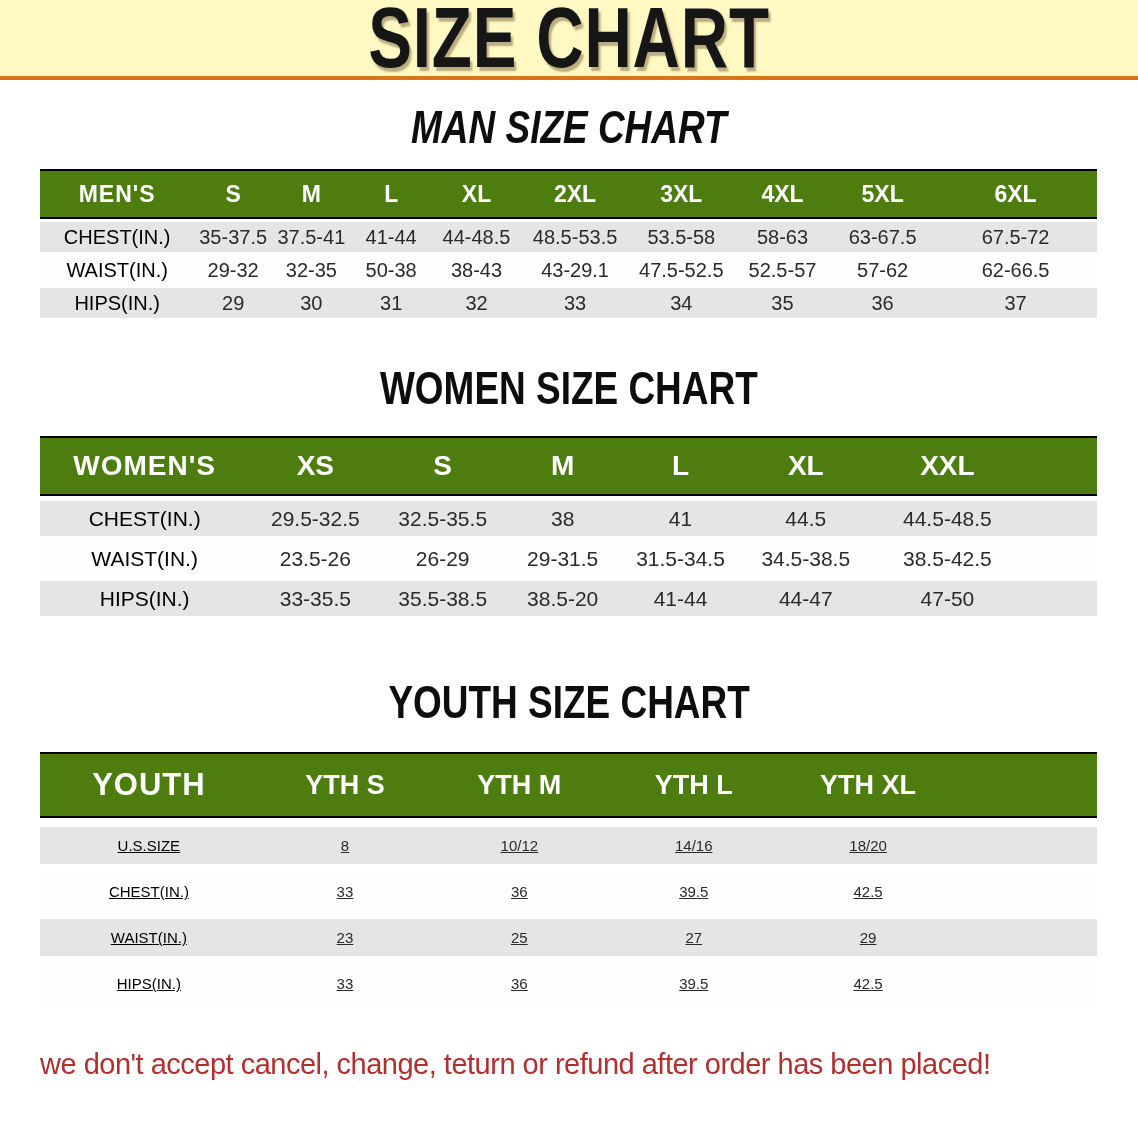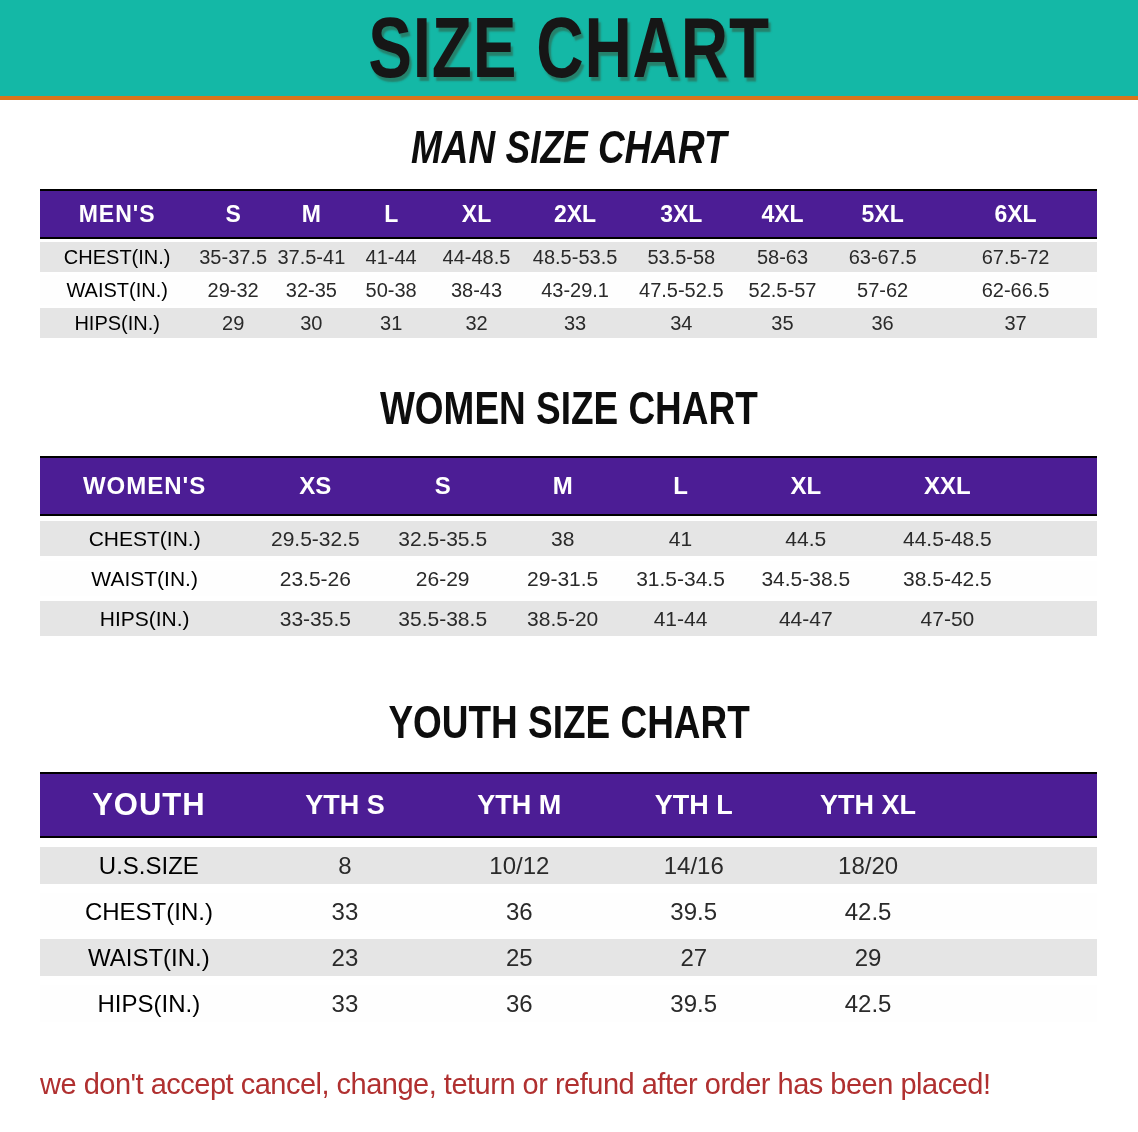--- a/index.html
+++ b/index.html
@@ -9,7 +9,7 @@
   }
   
   .banner{
-    height:100px;background:#14b8a6;border-bottom:4px solid #d9751a;
+    height:80px;background:#fef9c3;border-bottom:4px solid #d9751a;
     display:flex;align-items:center;justify-content:center;box-sizing:border-box;
   }
   .banner-text{

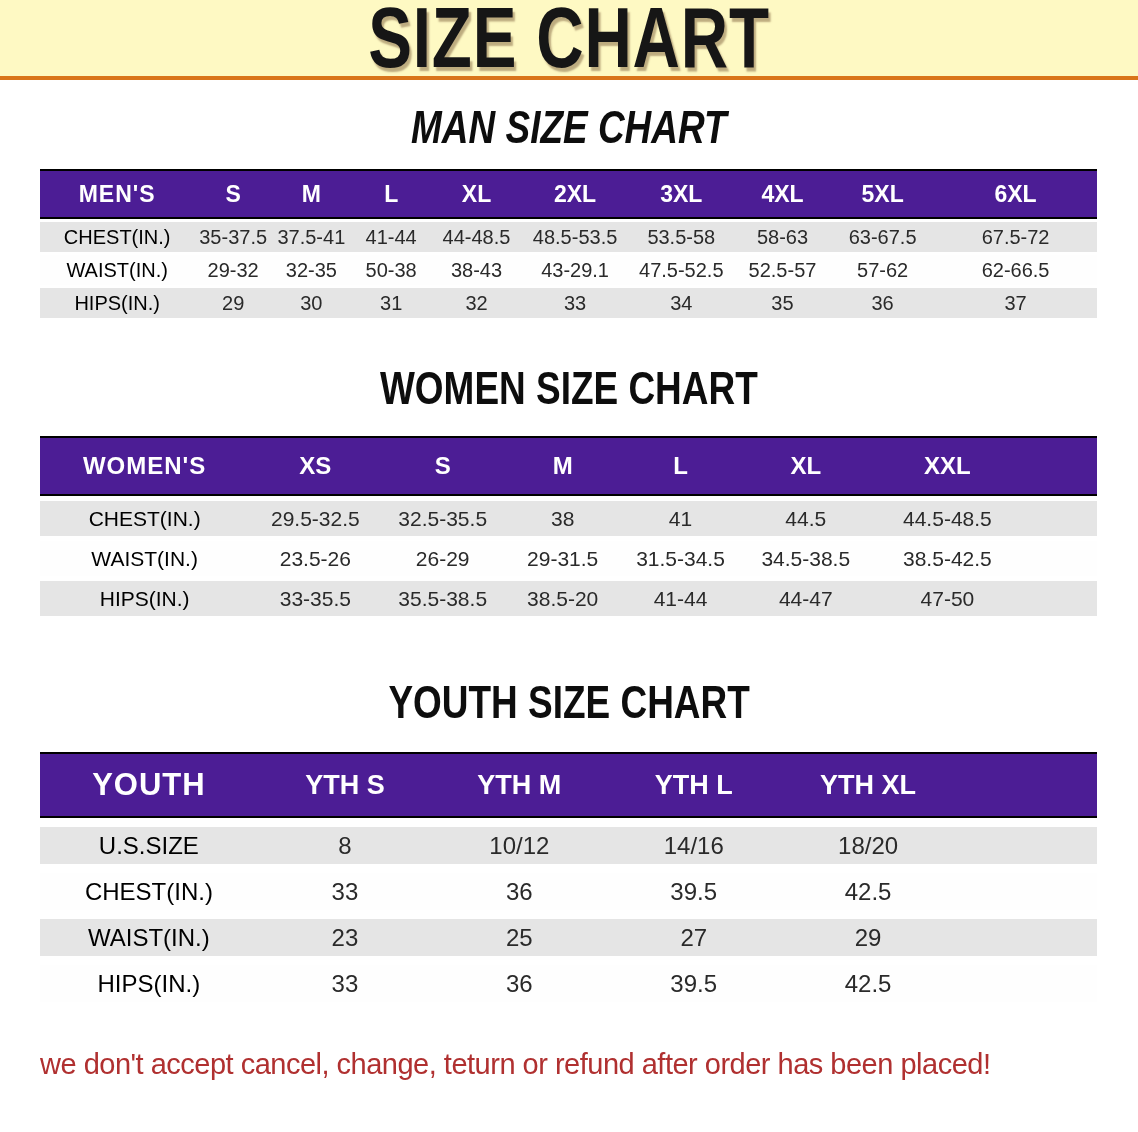--- a/index.html
+++ b/index.html
@@ -36,7 +36,7 @@
   table.women{border-spacing:0 5px;margin-top:20px;}
   table.youth{border-spacing:0 9px;margin-top:18px;}
   tr.hdr th{
-    background:#4c1d95;color:#ffffff;font-weight:bold;
+    background:#4d7c0f;color:#ffffff;font-weight:bold;
     border-top:2px solid #000;border-bottom:2px solid #000;
     padding:0;text-align:center;vertical-align:middle;white-space:nowrap;
   }

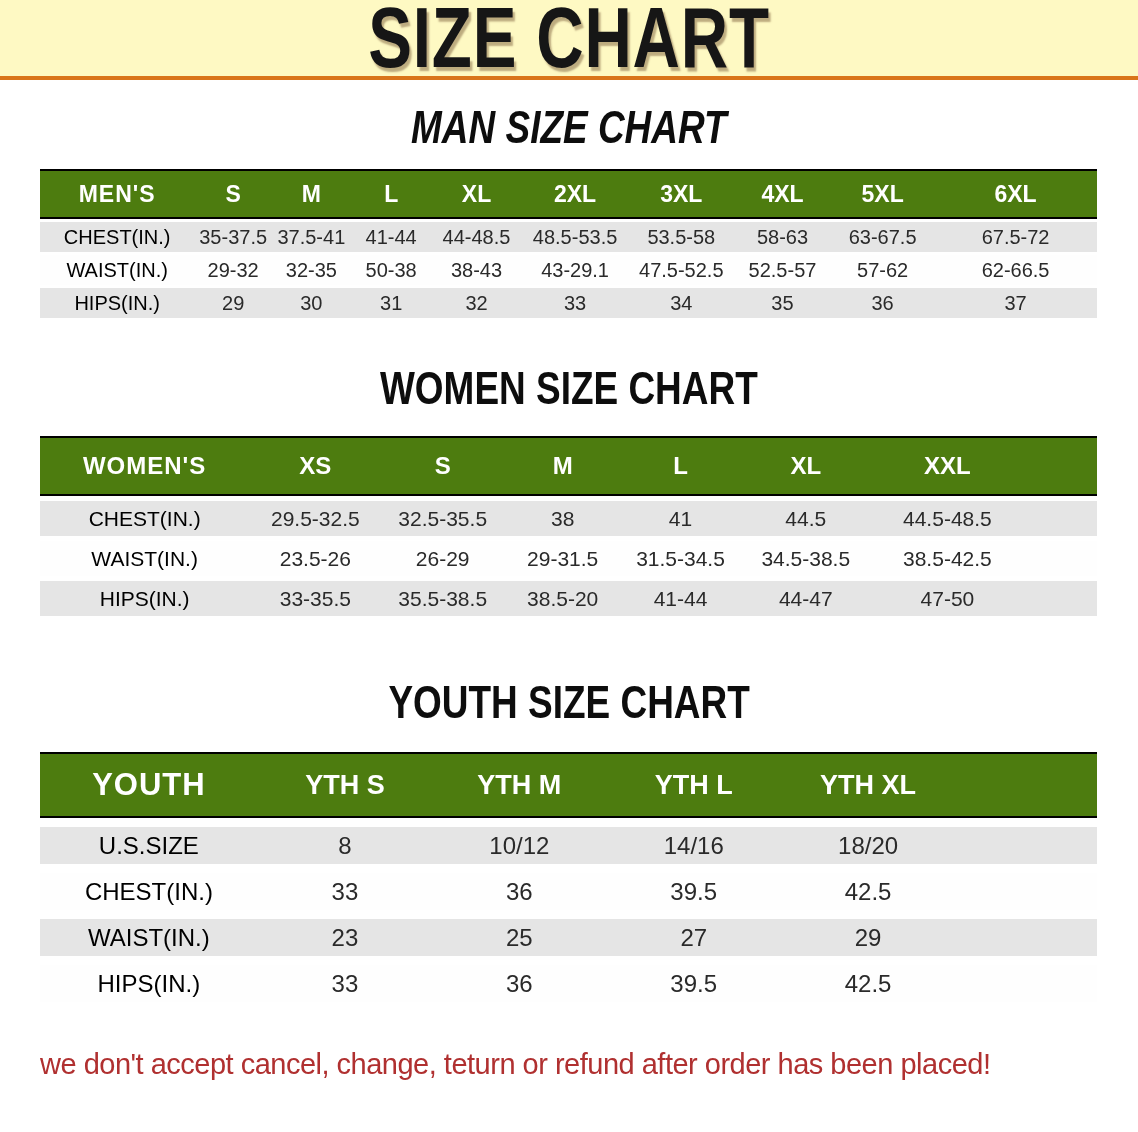--- a/index.html
+++ b/index.html
@@ -41,7 +41,7 @@
     padding:0;text-align:center;vertical-align:middle;white-space:nowrap;
   }
   table.men  tr.hdr th{height:46px;font-size:23px;}
-  table.women tr.hdr th{height:56px;font-size:24px;}
+  table.women tr.hdr th{height:56px;font-size:28px;}
   table.youth tr.hdr th{height:62px;font-size:27px;}
   tr.hdr th.grp{font-size:34px;letter-spacing:1px;}
   table.youth tr.hdr th.grp{font-size:31px;}

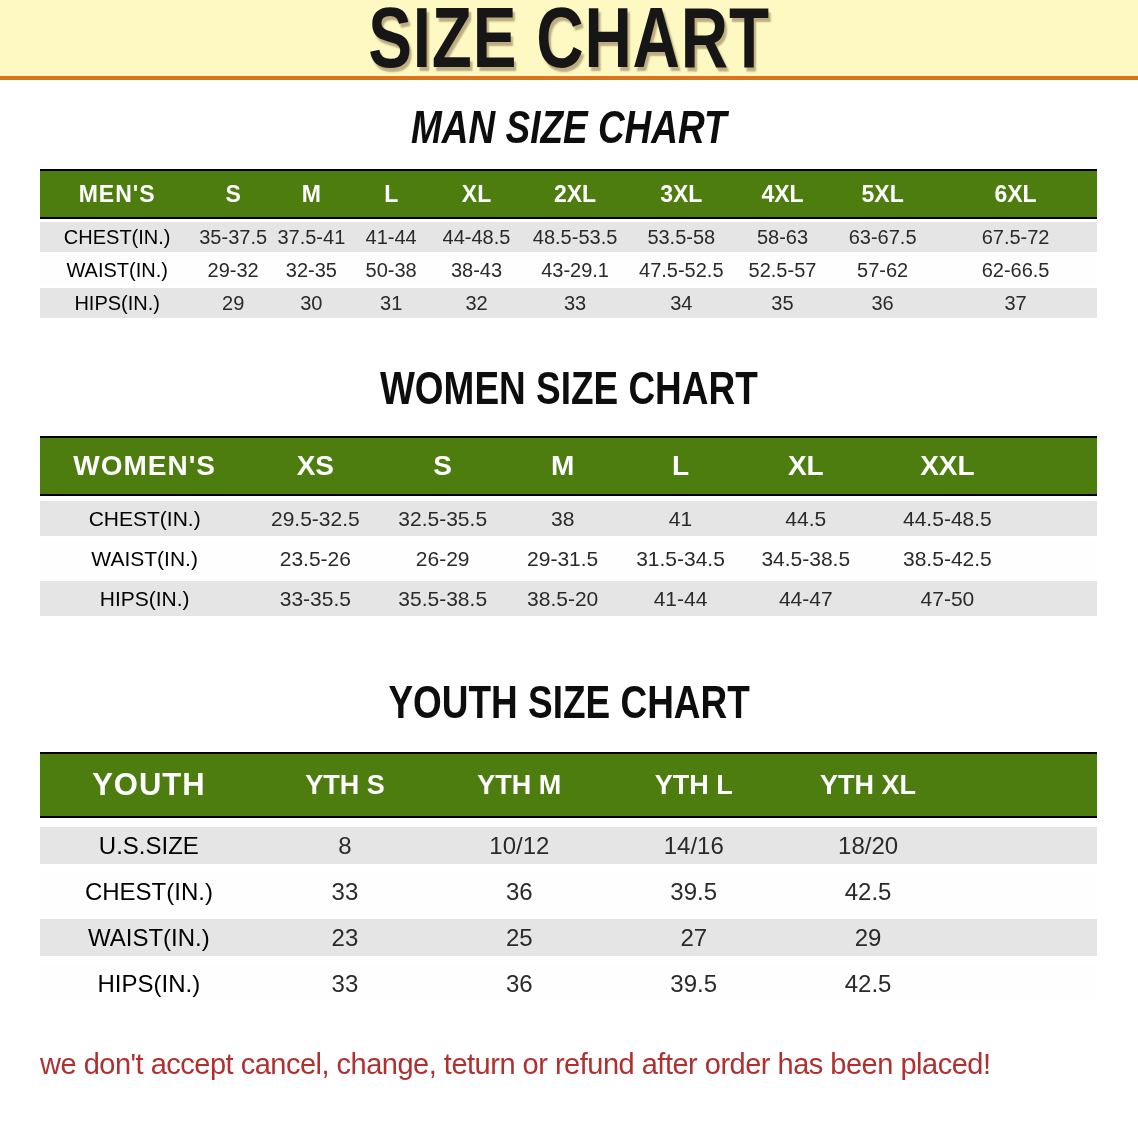--- a/index.html
+++ b/index.html
@@ -51,7 +51,7 @@
   }
   table.men   td{height:30px;font-size:20px;}
   table.women td{height:35px;font-size:21px;}
-  table.youth td{height:37px;font-size:24px;}
+  table.youth td{height:37px;font-size:15px;text-decoration:underline;}
   tr.g td{background:#E5E5E5;}
   tr.w td{background:#FEFEFE;}
   td.lbl{color:#000000;}

